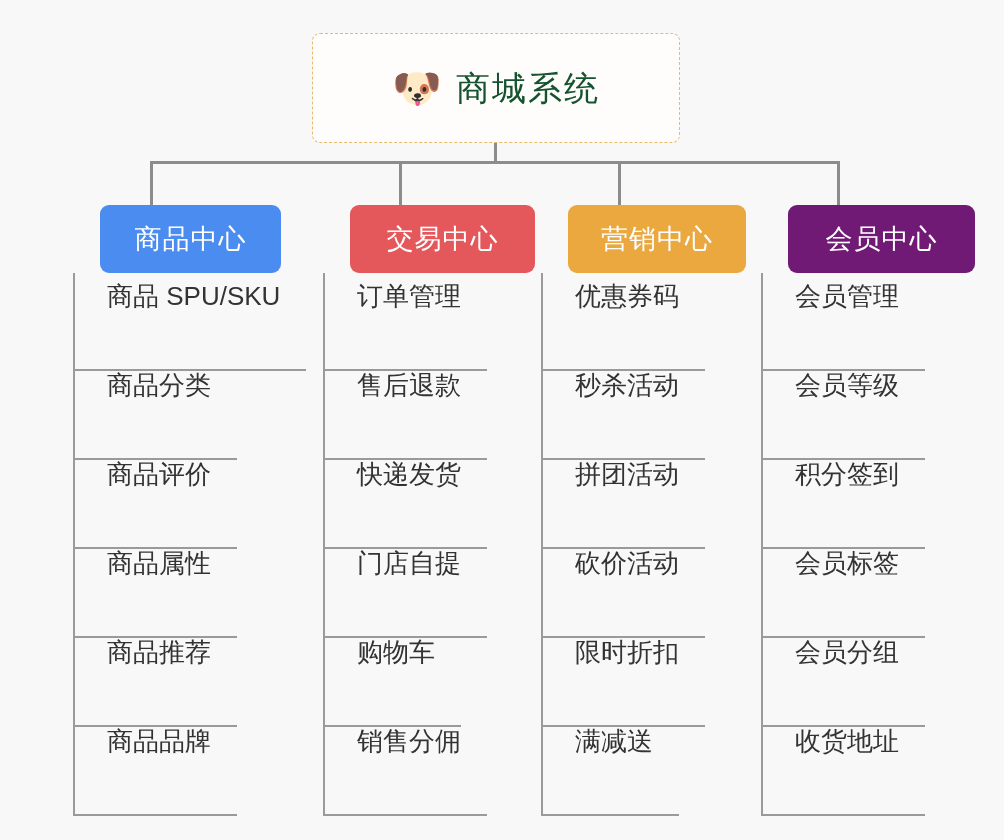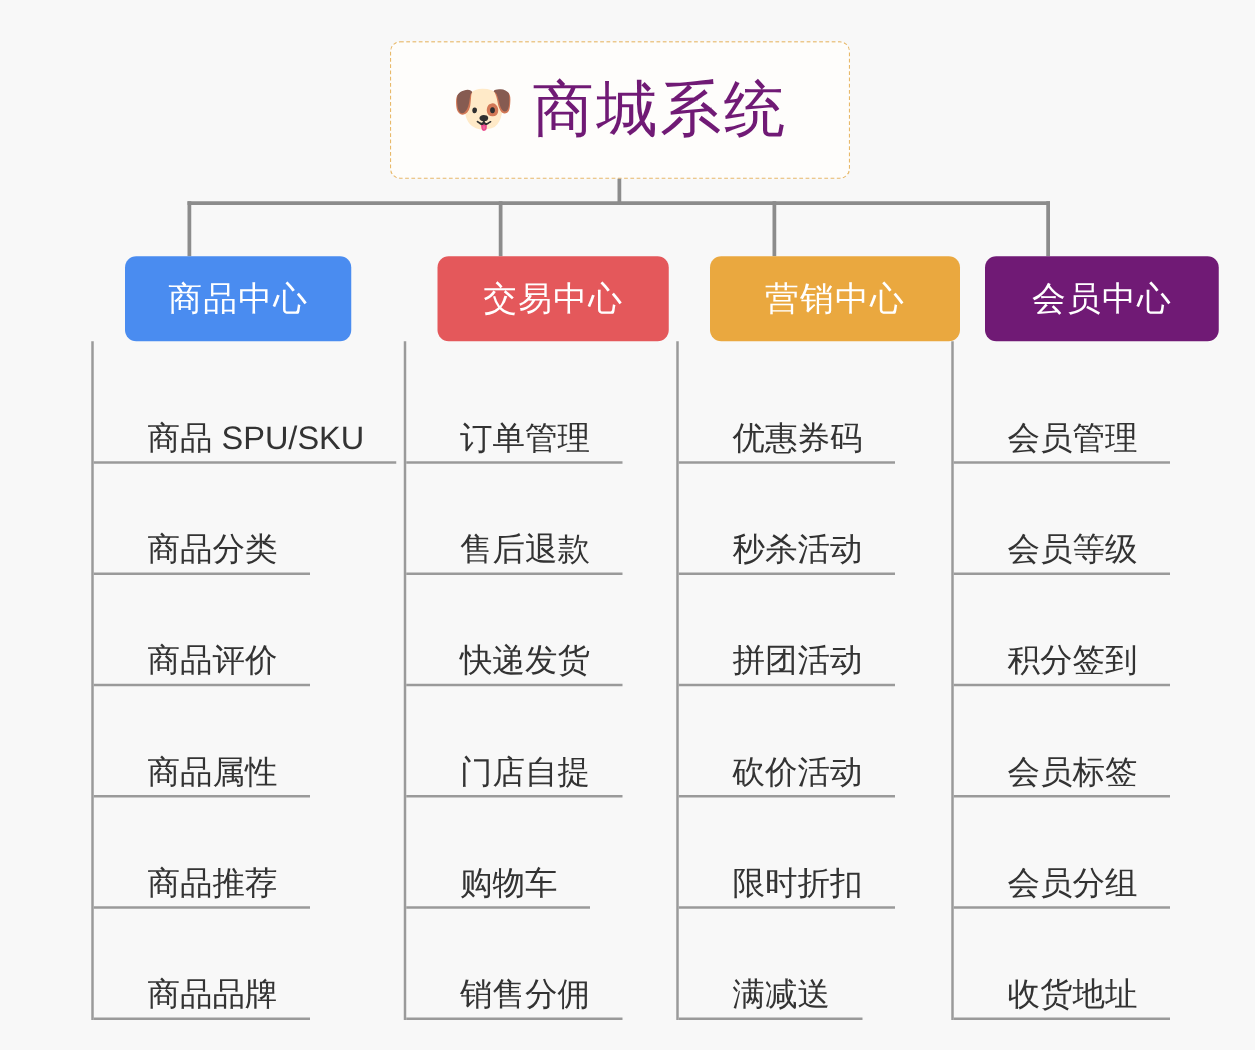--- a/index.html
+++ b/index.html
@@ -42,8 +42,8 @@
     font-family: "DejaVu Sans", sans-serif;
   }
   .root-title {
-    font-size: 49px;
-    color: #701a75;
+    font-size: 34px;
+    color: #14532d;
     letter-spacing: 2px;
     line-height: 1;
     white-space: nowrap;

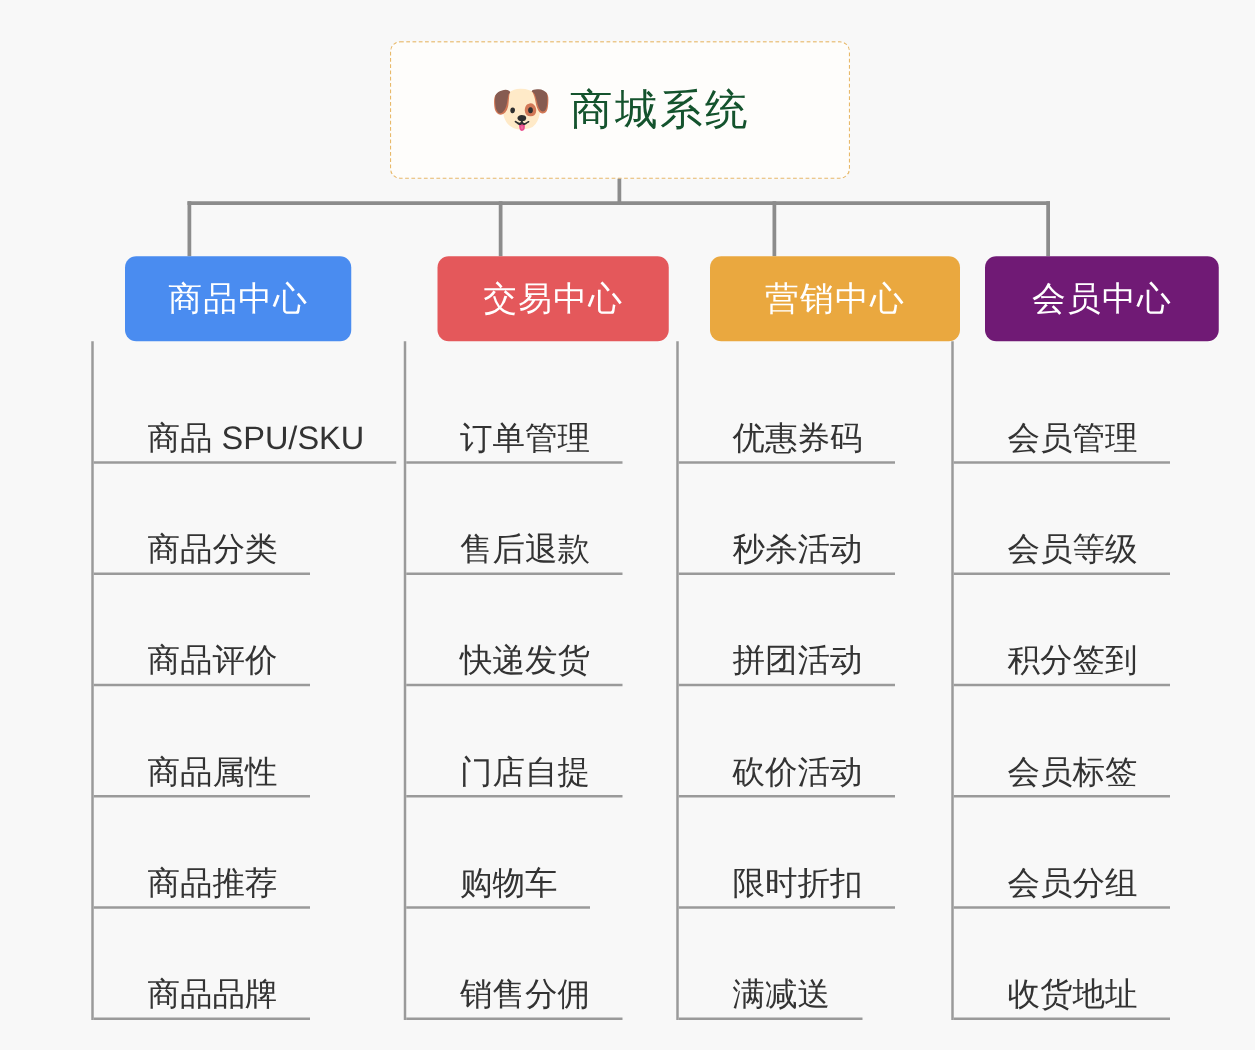--- a/index.html
+++ b/index.html
@@ -101,7 +101,7 @@
   }
   .col-1 .cat-box { width: 181px; }
   .col-2 .cat-box { width: 185px; }
-  .col-3 .cat-box { width: 200px; justify-content: center; }
+  .col-3 .cat-box { width: 178px; justify-content: center; }
   .col-4 .cat-box { width: 187px; }
 
   

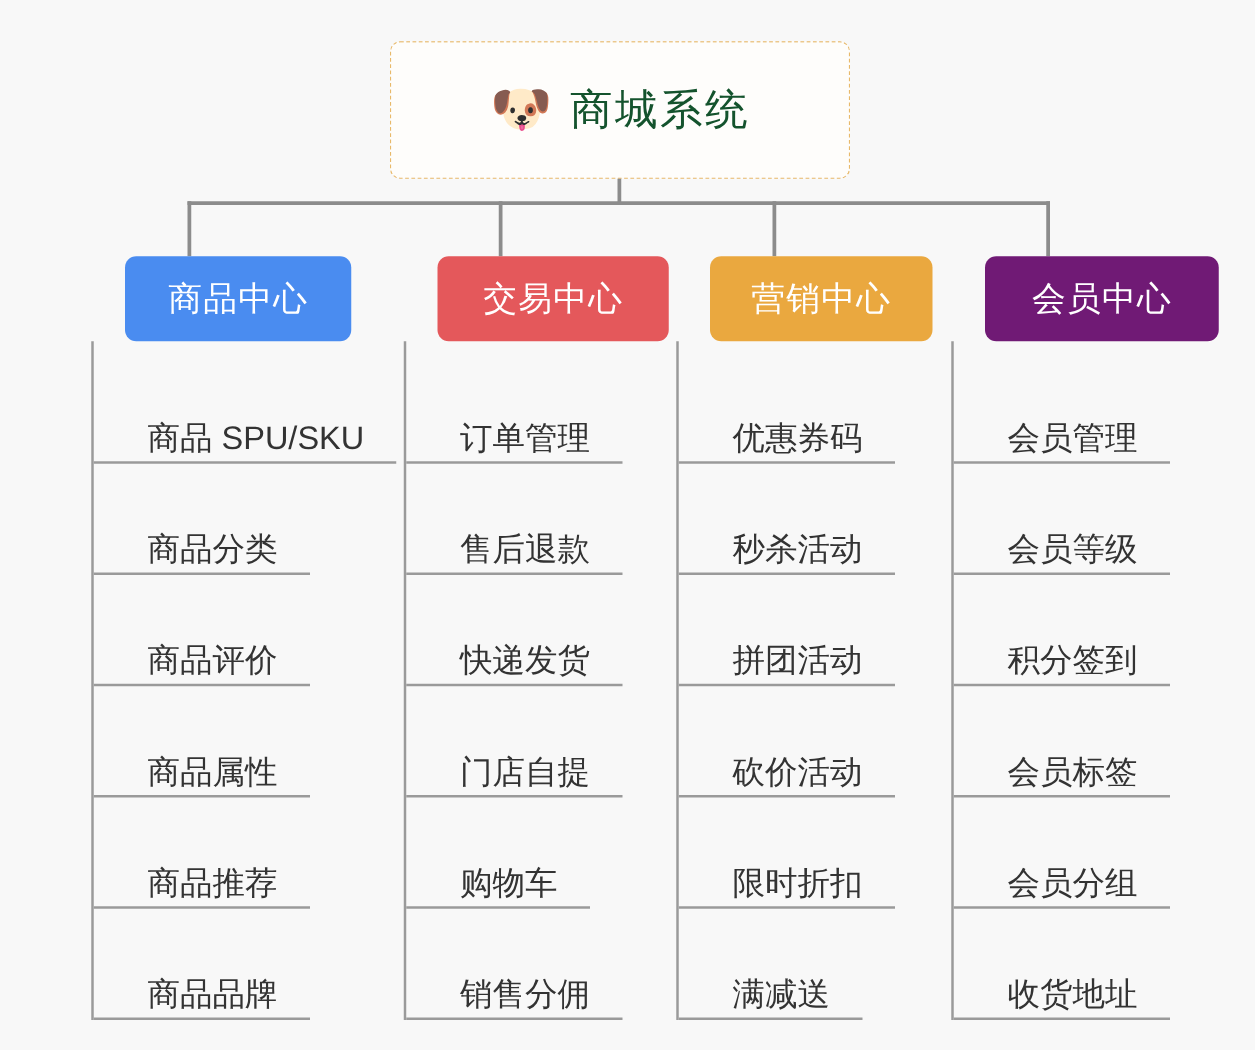--- a/index.html
+++ b/index.html
@@ -115,8 +115,7 @@
     height: 89px;
     border-bottom: 2px solid #9a9a9a;
     display: flex;
-    align-items: flex-end;
-    padding-left: 43px;
+    padding-left: 32px;
     padding-right: 26px;
     padding-bottom: 3px;
     width: max-content;

